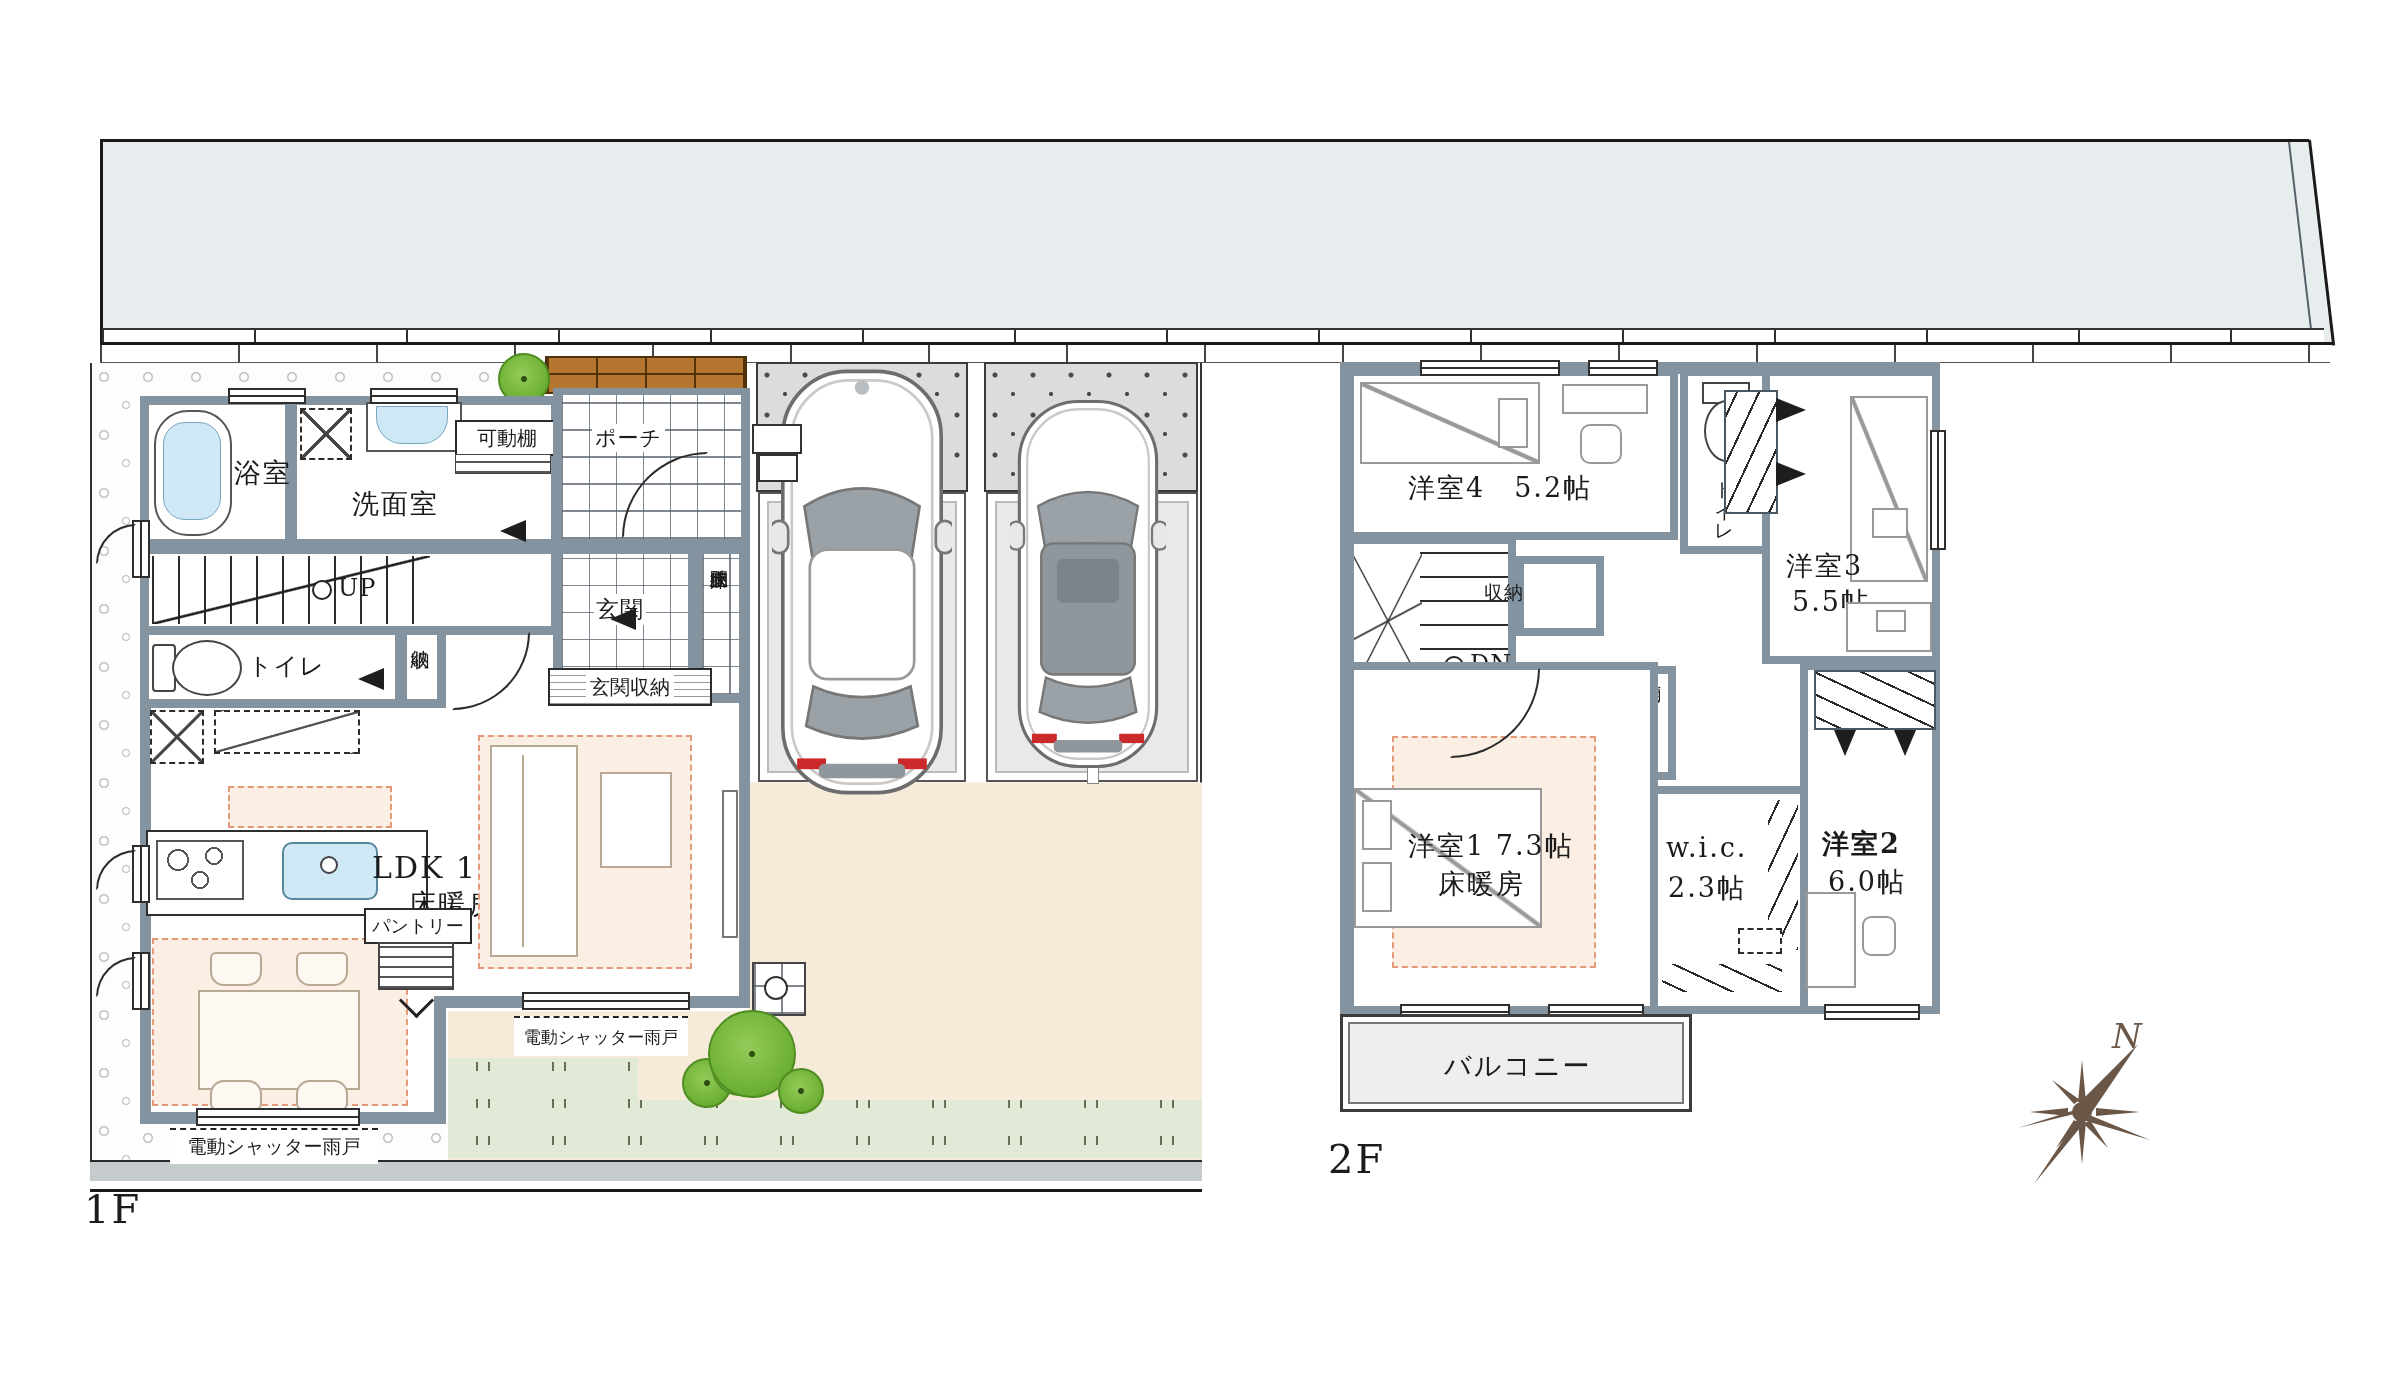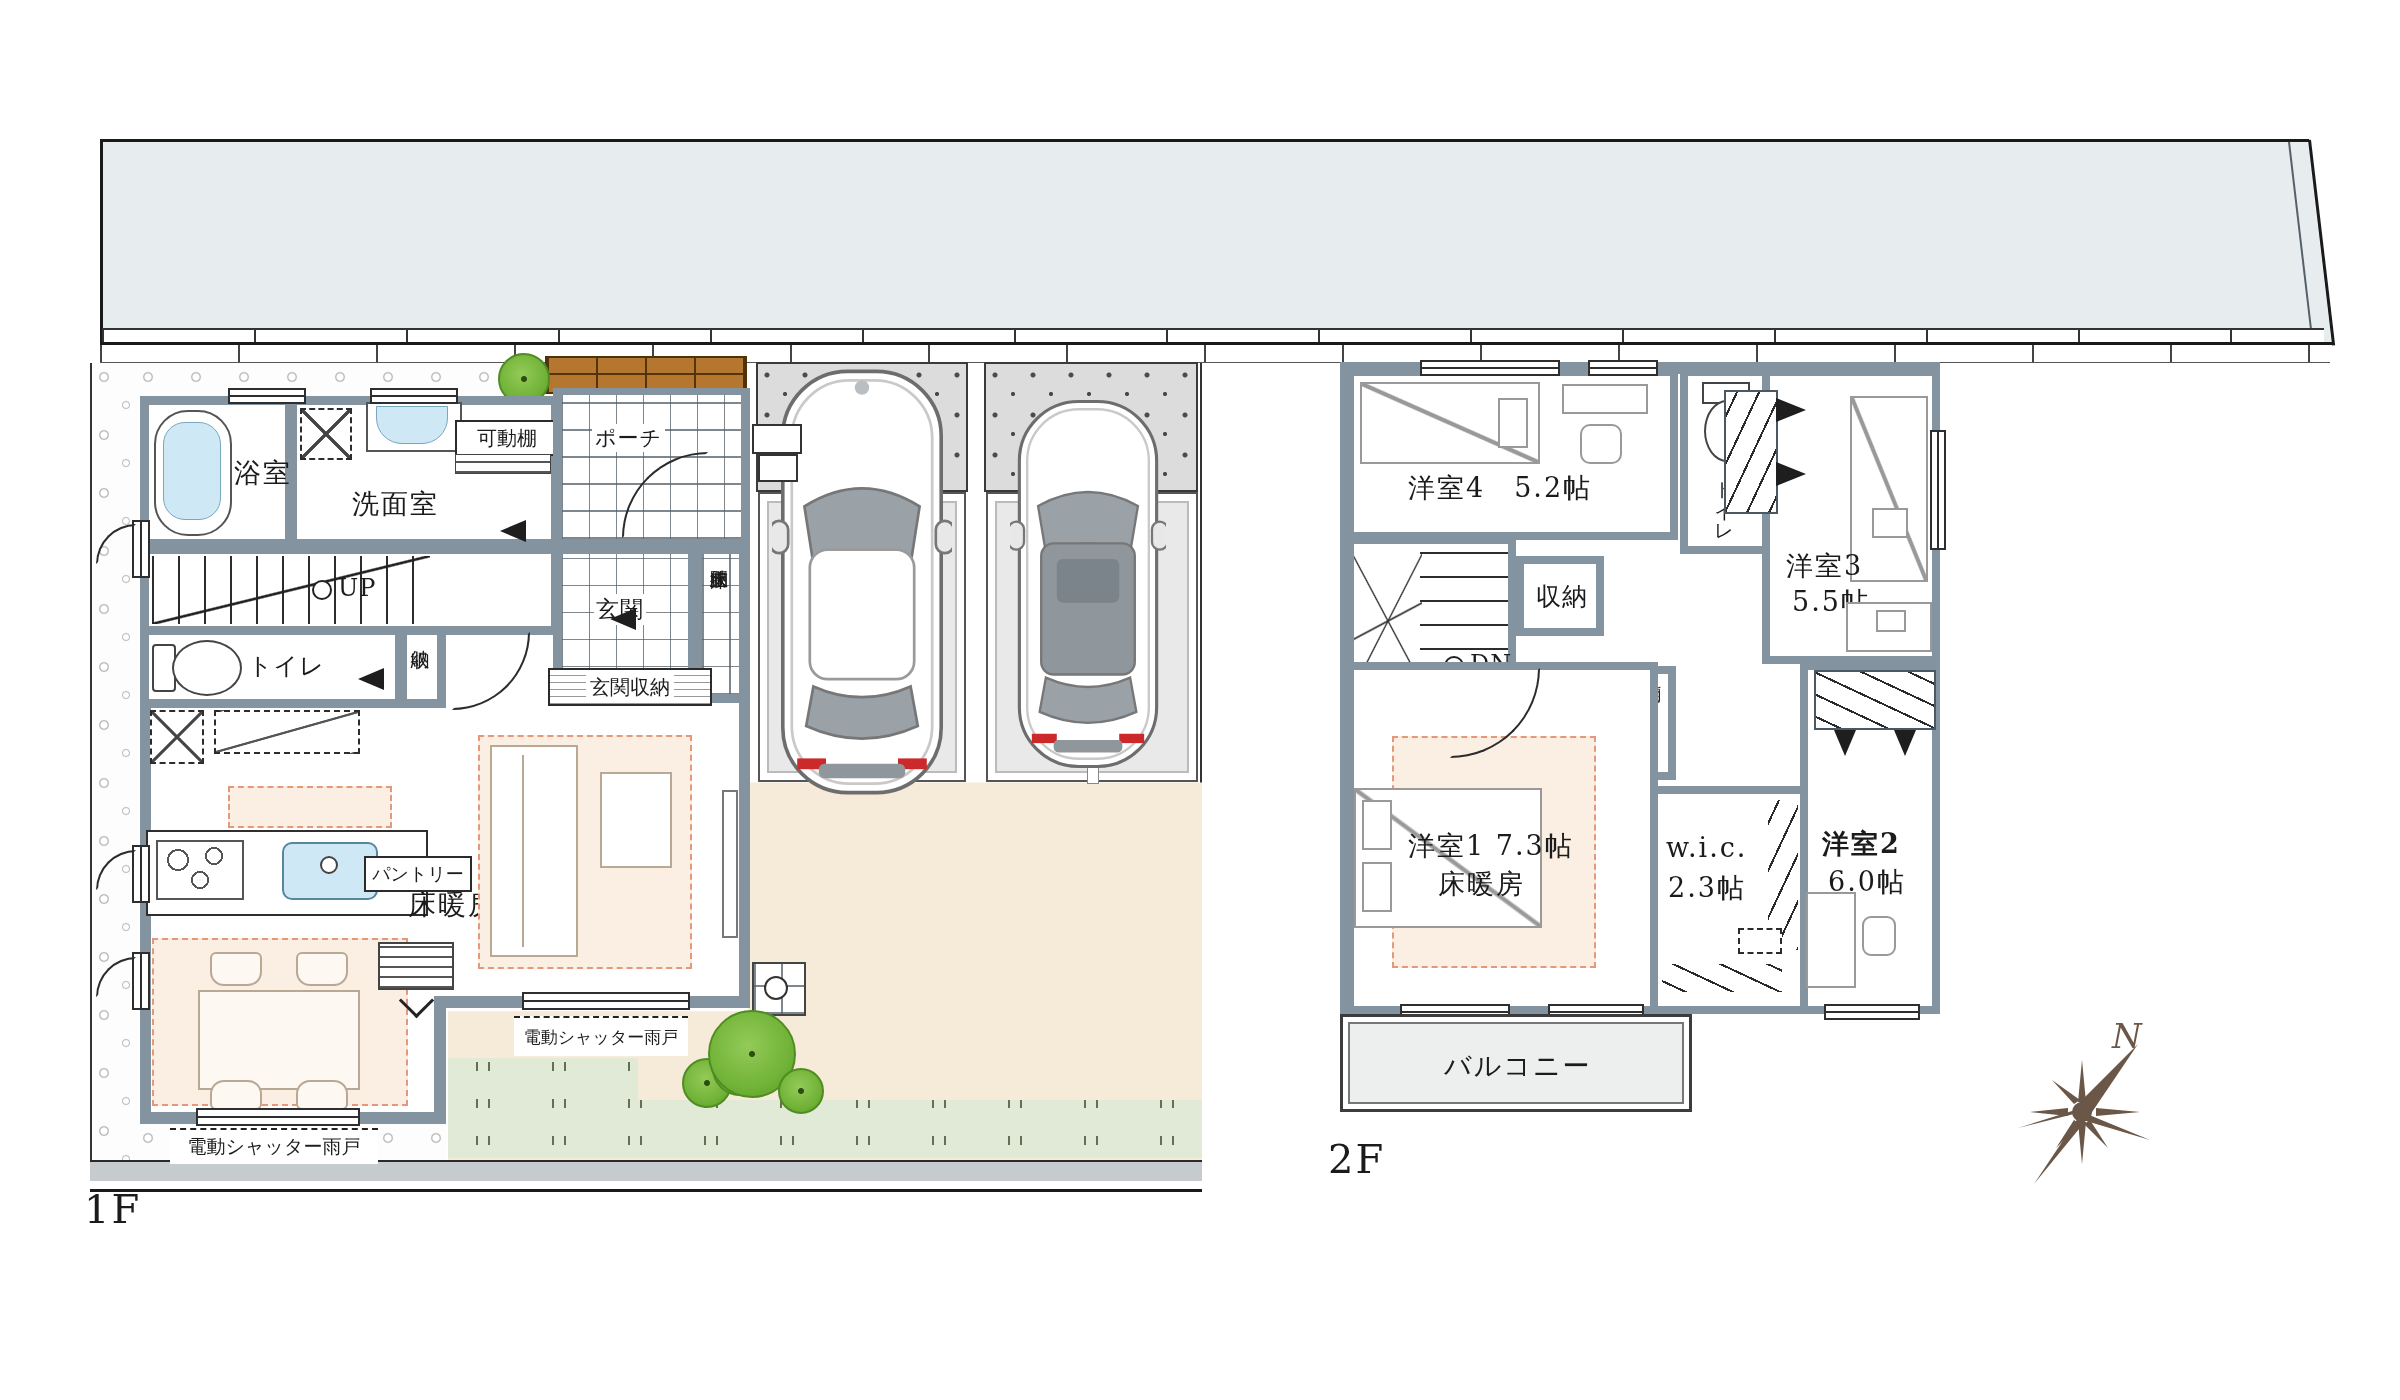--- a/index.html
+++ b/index.html
@@ -253,7 +253,7 @@
   <div class="lbl-sm" style="left:1470px;top:650px;font-size:24px;">DN</div>
 
   <div class="room" style="left:1516px;top:556px;width:88px;height:80px;border-width:8px;"></div>
-  <div class="lbl-sm" style="left:1536px;top:580px;font-size:25px;">収納</div>
+  <div class="lbl-sm" style="left:1484px;top:580px;font-size:19px;">収納</div>
 
   <div class="abs" style="left:1636px;top:666px;width:40px;height:114px;background:#fff;border:8px solid #8493a0;box-sizing:border-box;"></div>
   <div class="vlbl" style="left:1642px;top:674px;font-size:16px;letter-spacing:0;">可動棚</div>

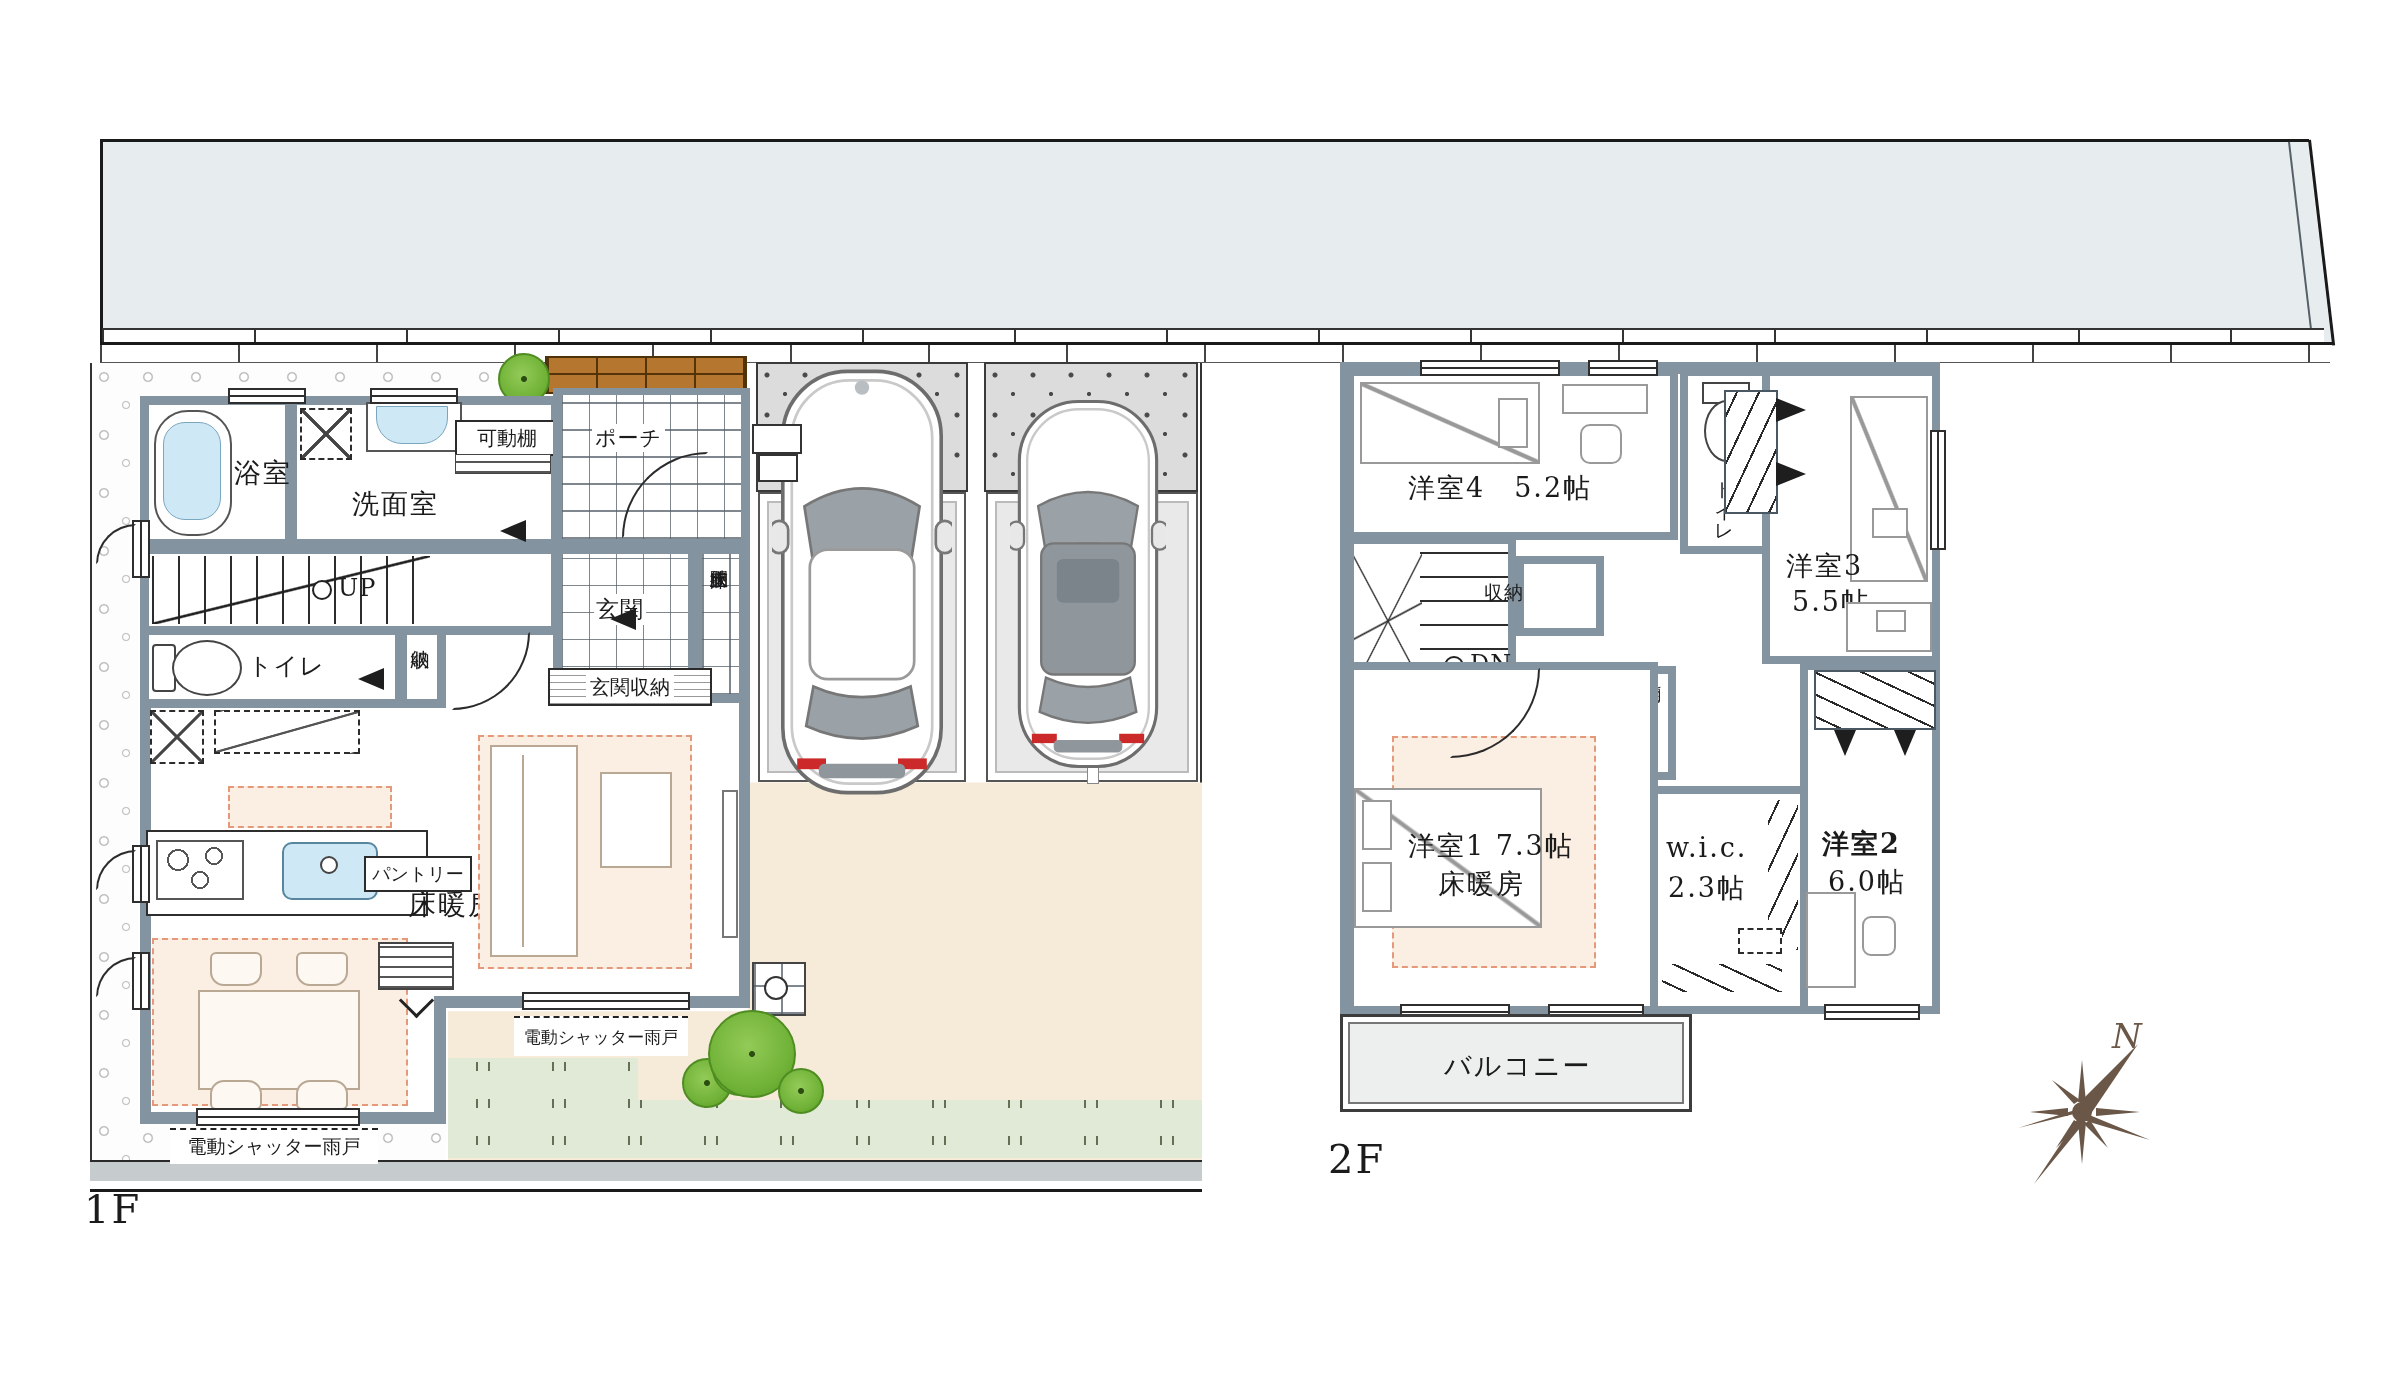--- a/index.html
+++ b/index.html
@@ -193,7 +193,7 @@
   <div class="furn" style="left:722px;top:790px;width:16px;height:148px;border-color:#777;"></div>
   <div class="arc" style="left:452px;top:632px;width:78px;height:78px;border-color:transparent #2b2b2b #2b2b2b transparent;border-bottom-right-radius:100%;"></div>
 
-  <div class="tag" style="left:364px;top:856px;width:96px;height:30px;font-size:18px;">パントリー</div>
+  <div class="tag" style="left:364px;top:908px;width:96px;height:30px;font-size:18px;">パントリー</div>
   <div class="abs shelfband" style="left:378px;top:942px;width:72px;height:44px;border:2px solid #444;background-color:#fff;"></div>
   <div class="abs" style="left:404px;top:988px;width:22px;height:22px;border-right:3px solid #222;border-bottom:3px solid #222;transform:rotate(45deg);"></div>
 

